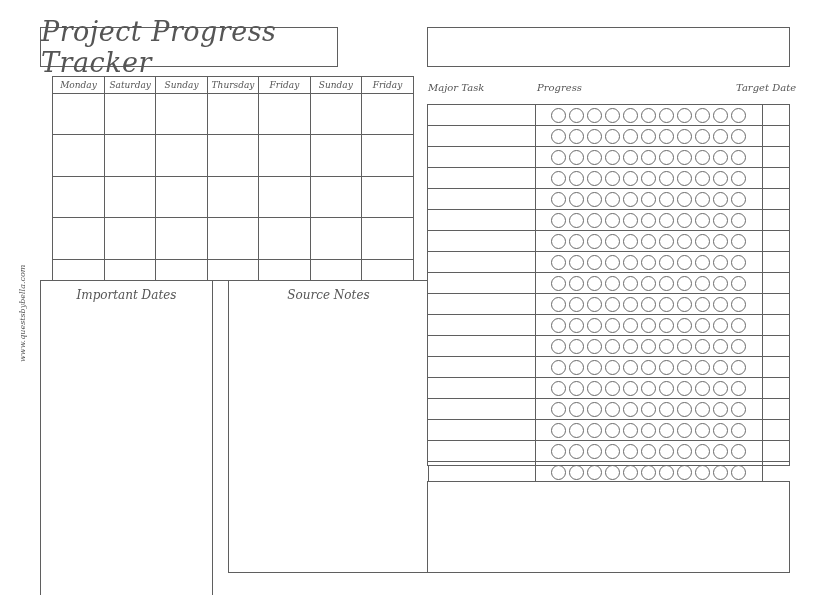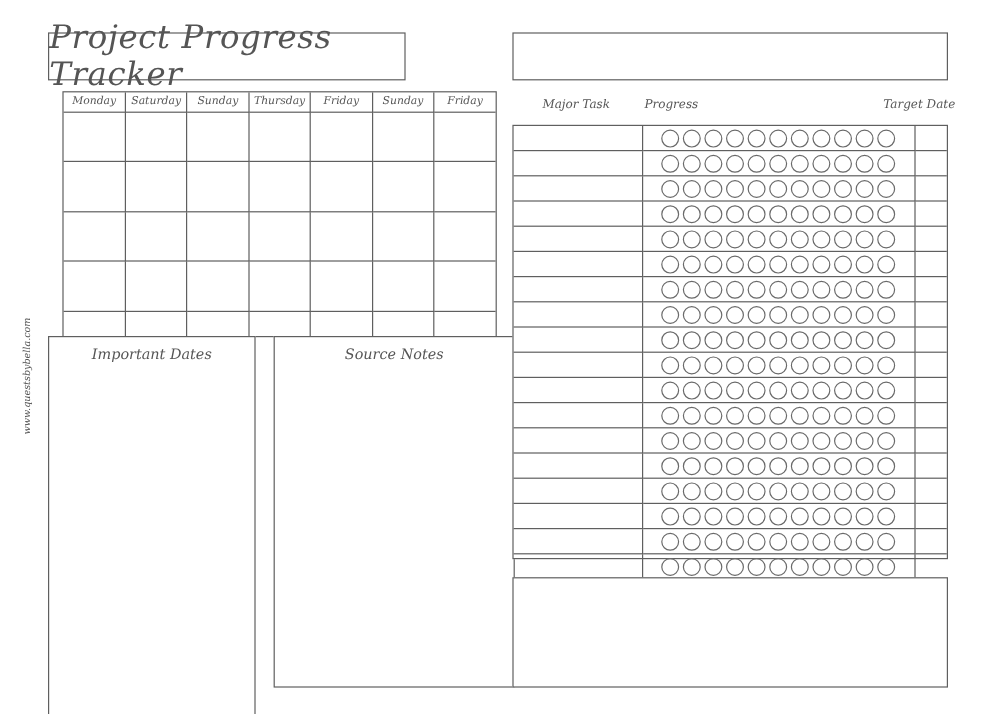--- a/index.html
+++ b/index.html
@@ -121,7 +121,7 @@
   <div class="panel-title script">Source Notes</div>
 </div>
 
-<div class="thead script" style="left:452px;">Major Task</div>
+<div class="thead script" style="left:428px;">Major Task</div>
 <div class="thead script" style="left:537px;">Progress</div>
 <div class="thead script" style="left:736px;">Target Date</div>
 

